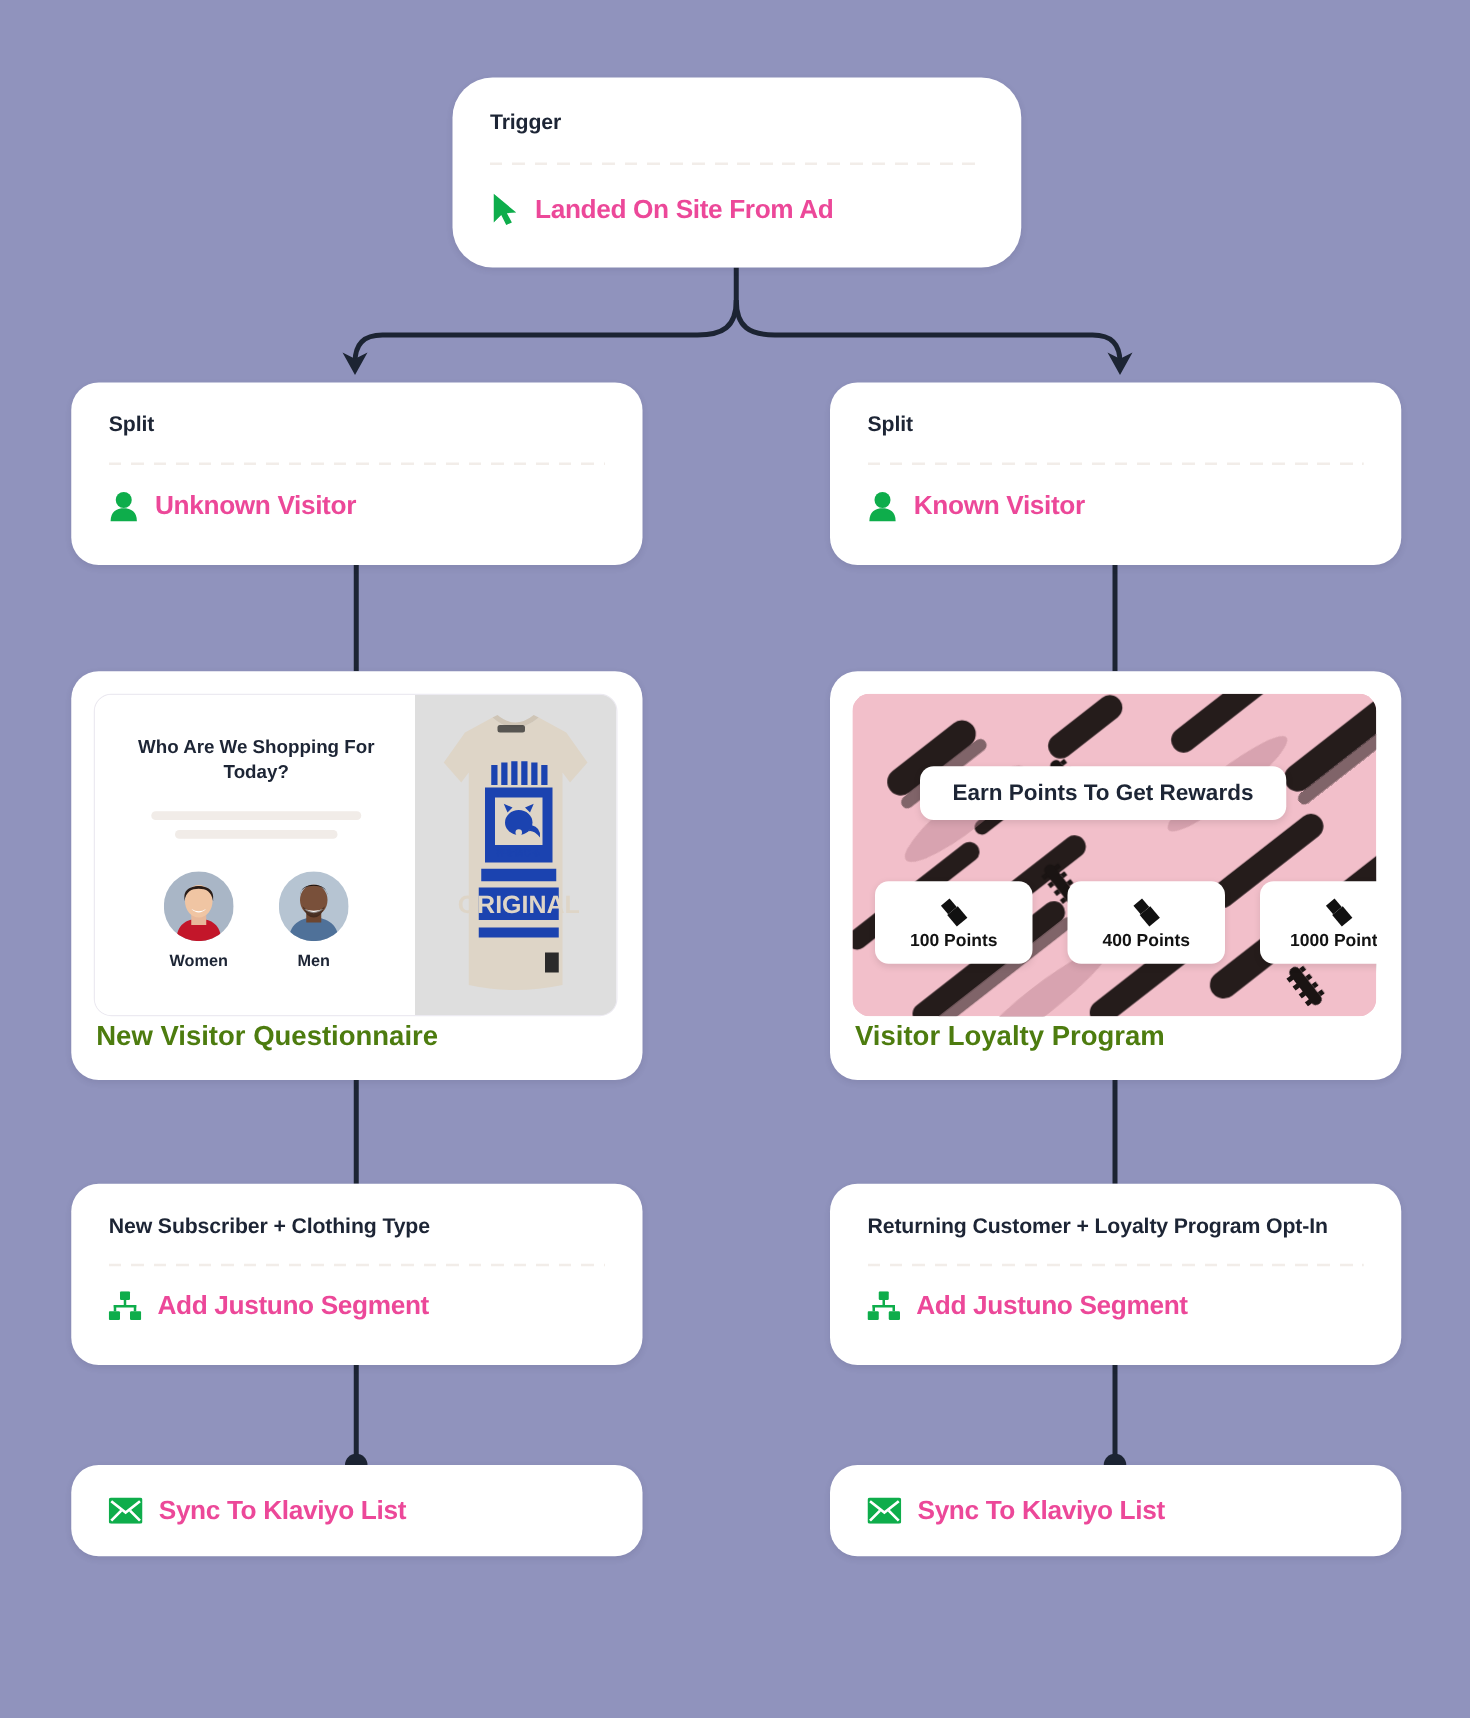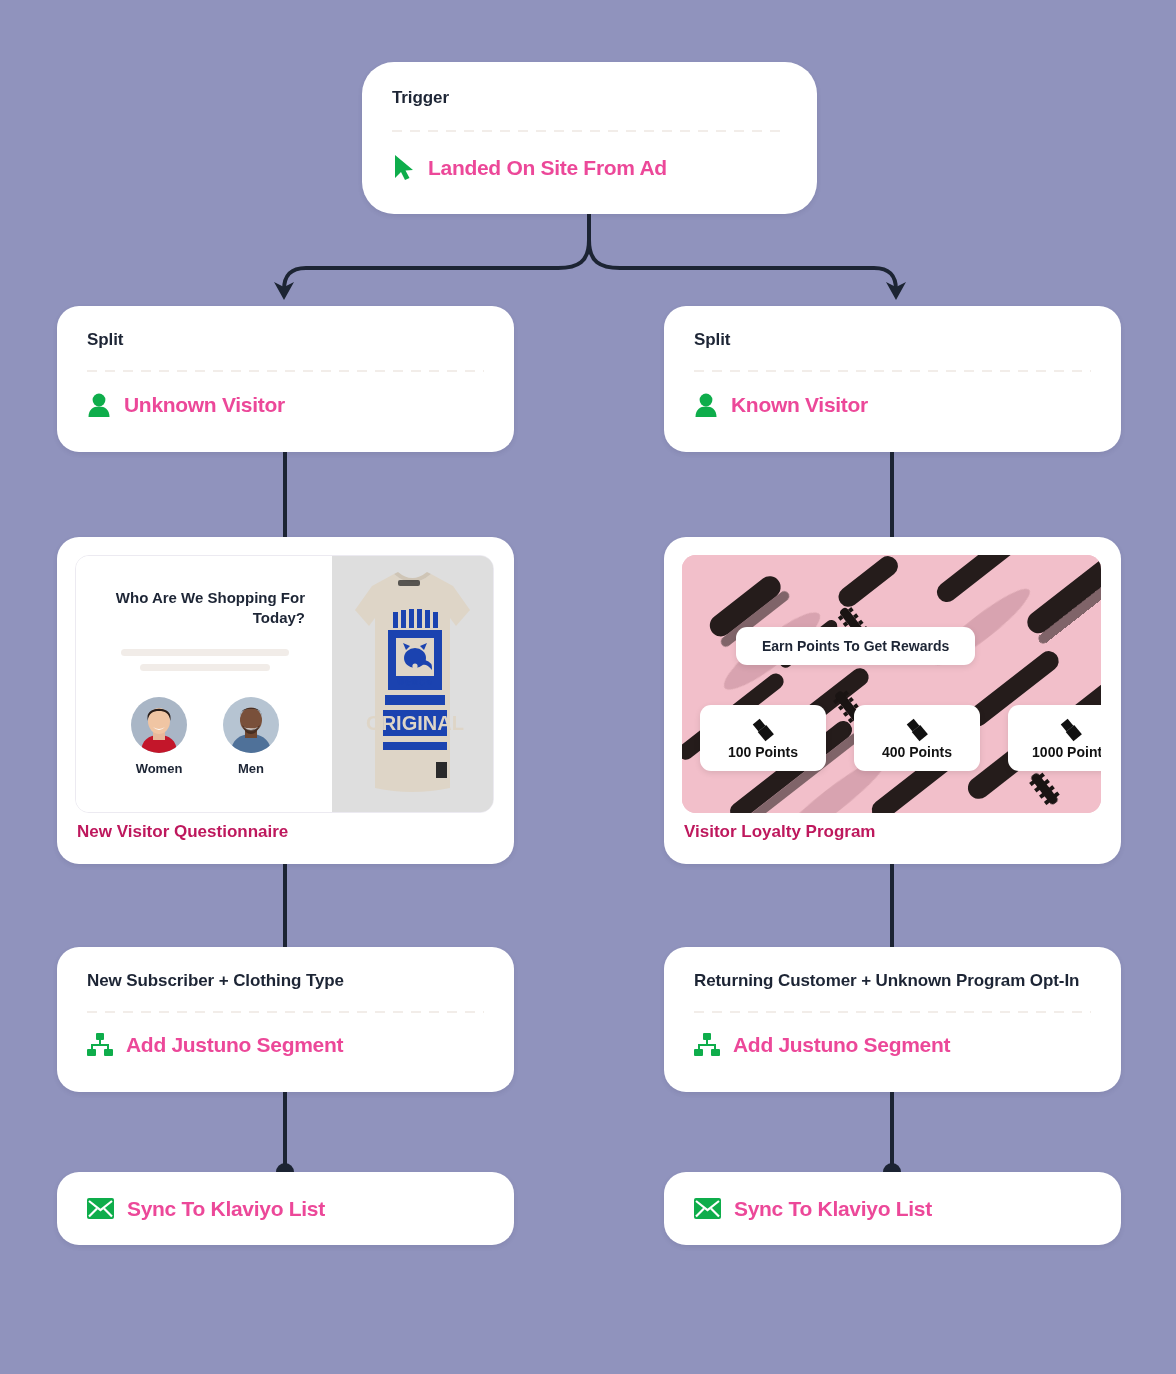--- a/index.html
+++ b/index.html
@@ -63,7 +63,7 @@
   }
   .q-head {
     font-size: 15px; font-weight: bold; color: #1d2535;
-    text-align: right; line-height: 1.35; width: 200px;
+    text-align: center; line-height: 1.35; width: 200px;
   }
   .q-bar1 { width: 168px; height: 7px; border-radius: 4px; background: #f1ece8; margin-top: 20px; }
   .q-bar2 { width: 130px; height: 7px; border-radius: 4px; background: #f1ece8; margin-top: 8px; }

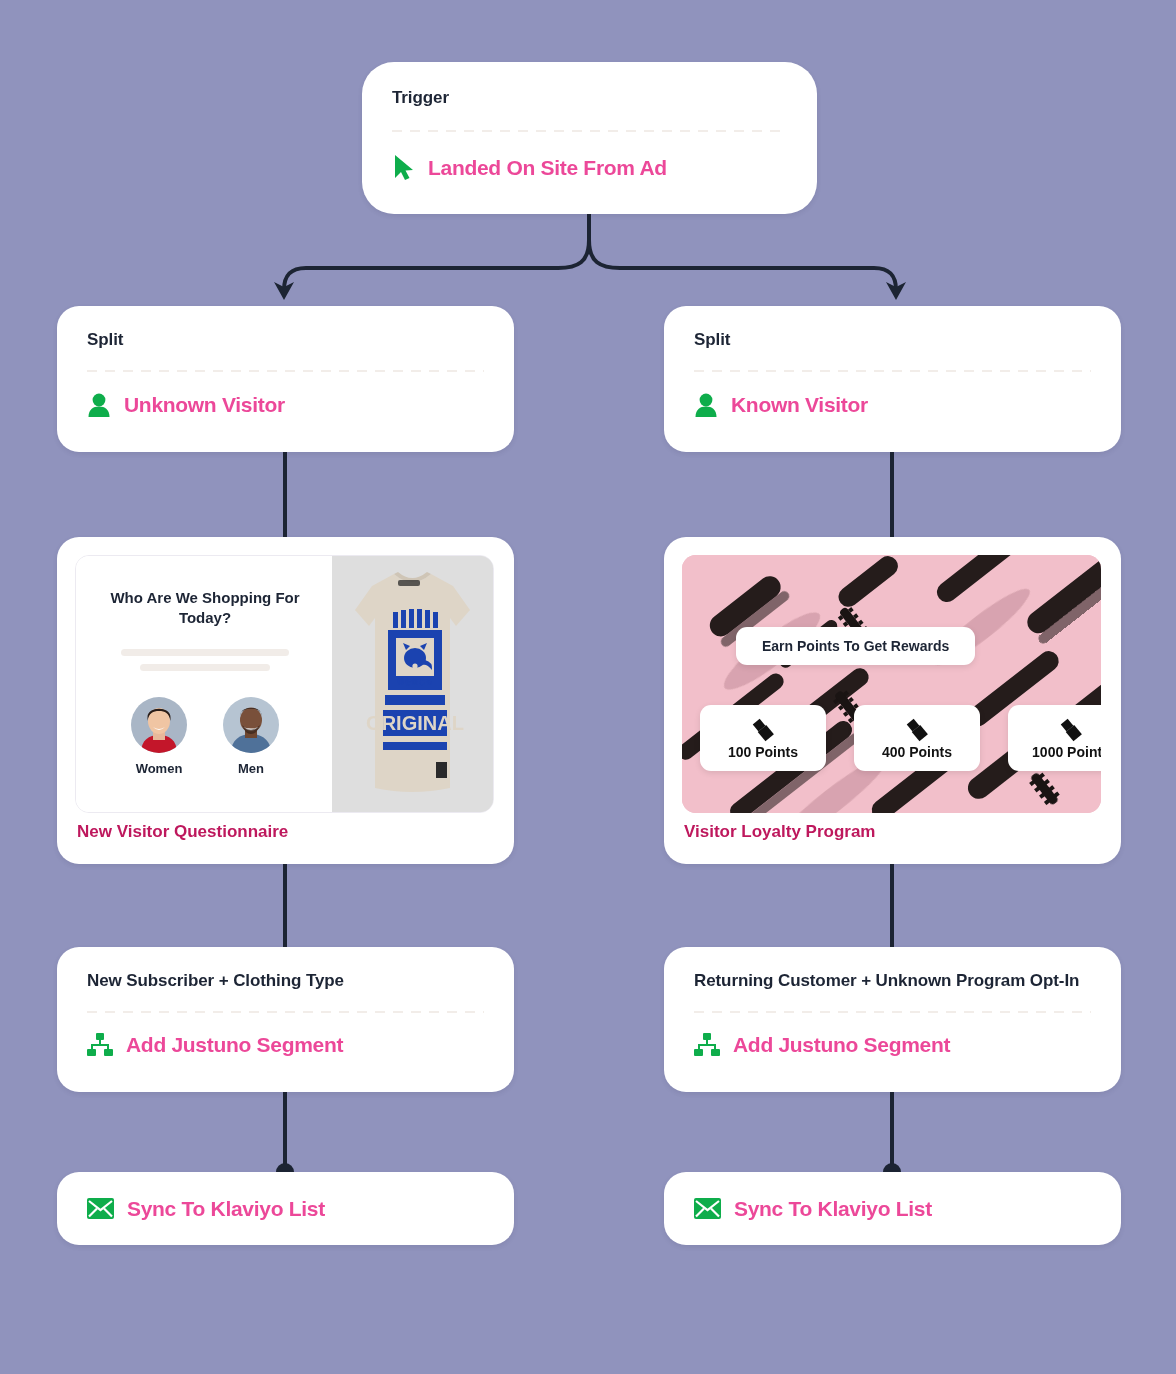--- a/index.html
+++ b/index.html
@@ -79,10 +79,10 @@
   
   .loy-bg { position: absolute; inset: 0; background: #f0bcc8; }
   .loy-banner {
-    position: absolute; left: 54px; top: 72px;
+    position: absolute; left: 54px; top: 58px;
     background: #fff; border-radius: 11px;
     padding: 11px 26px;
-    font-size: 14px; font-weight: bold; color: #1d2535;
+    font-size: 18px; font-weight: bold; color: #1d2535;
     box-shadow: 0 2px 6px rgba(0,0,0,.10);
     white-space: nowrap;
   }

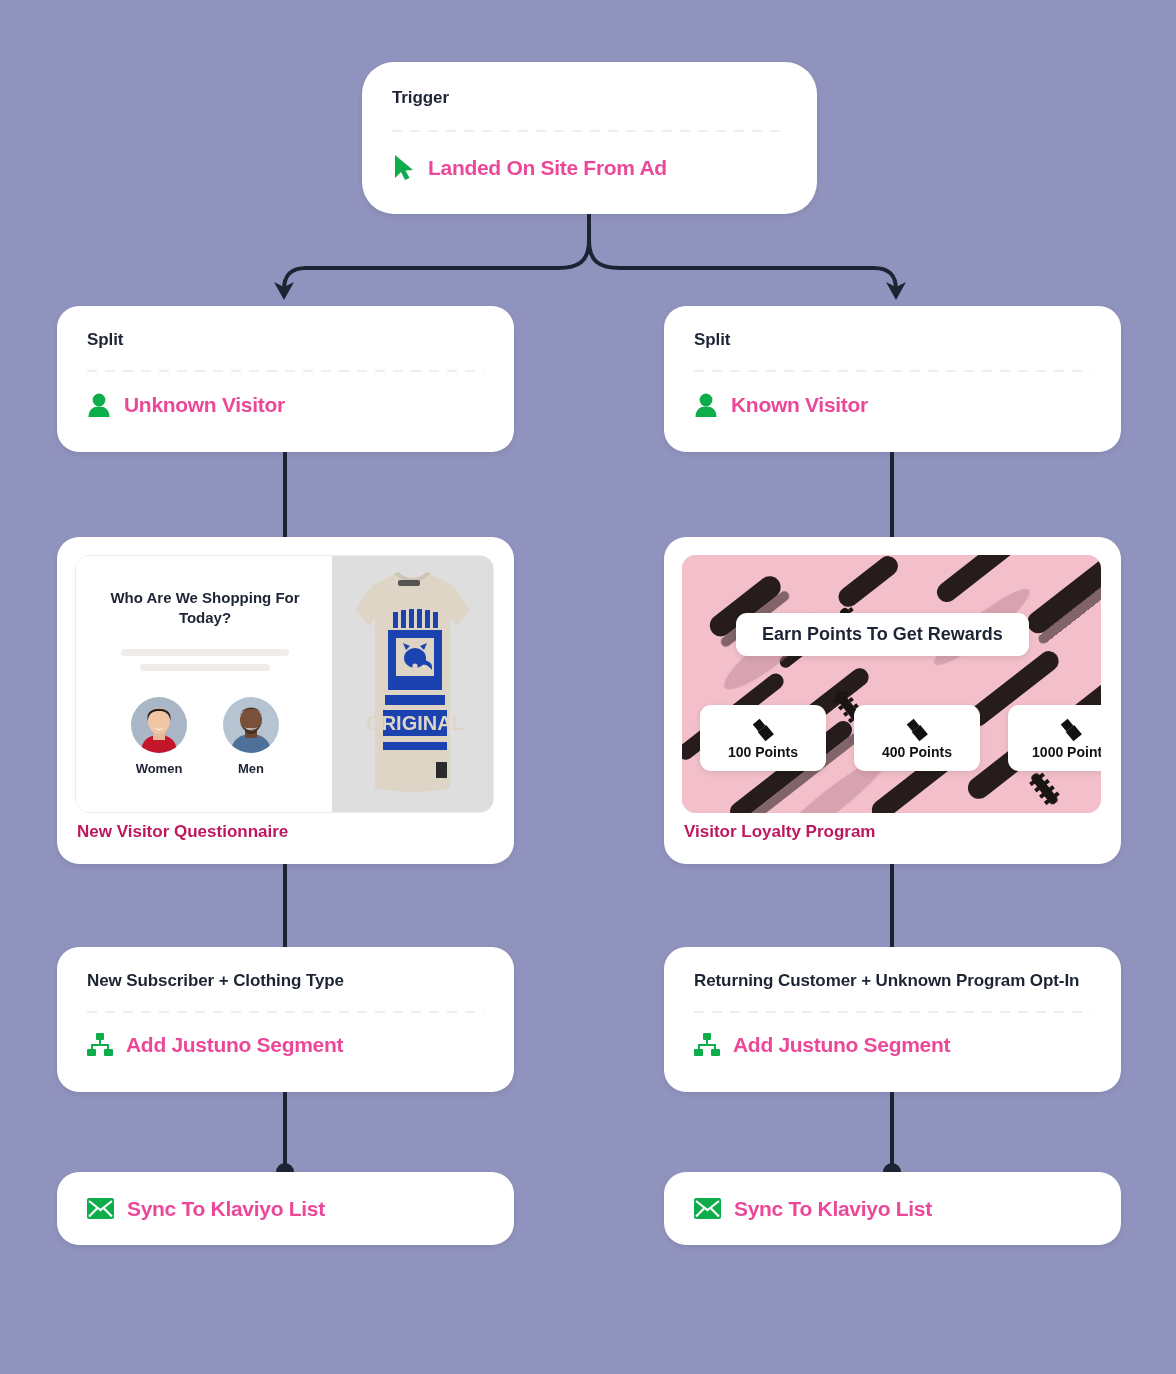--- a/index.html
+++ b/index.html
@@ -51,7 +51,7 @@
   }
   .creative-caption {
     position: absolute; left: 20px; bottom: 22px;
-    font-size: 17px; font-weight: bold; color: #be185d;
+    font-size: 22px; font-weight: bold; color: #4d7c0f;
   }
 
   

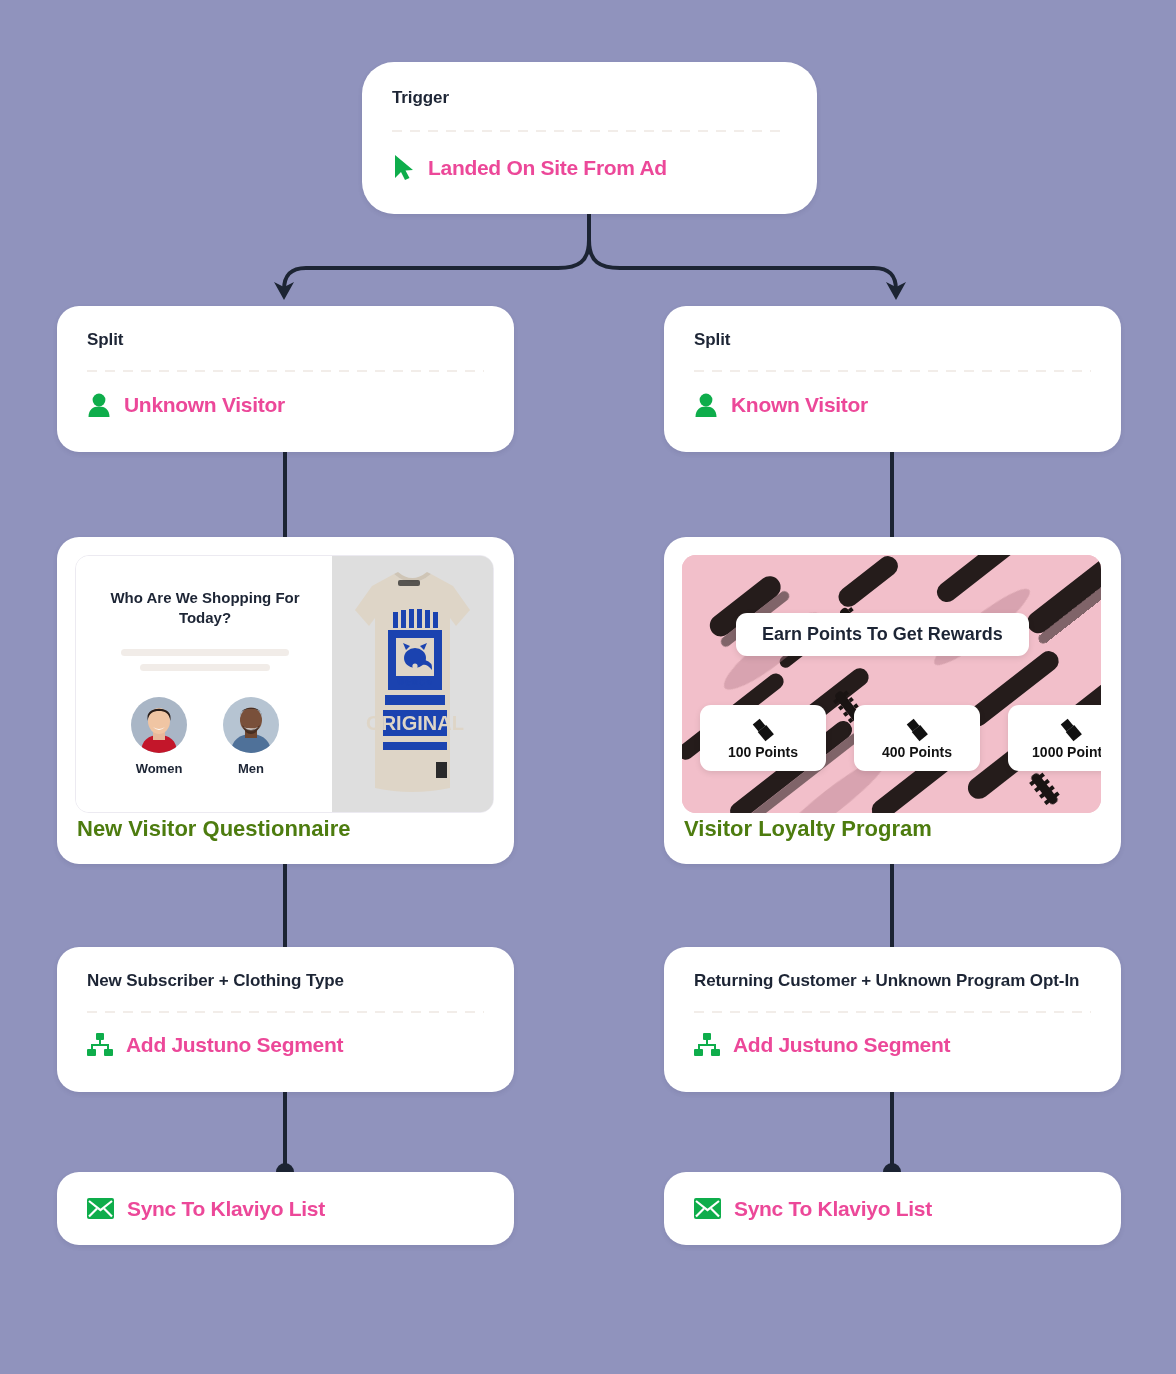--- a/index.html
+++ b/index.html
@@ -410,7 +410,7 @@
 
   <div class="card" style="left:664px; top:947px; width:457px; height:145px;">
     <div class="pad" style="padding-top:24px;">
-      <div class="card-title">Returning Customer + Unknown Program Opt-In</div>
+      <div class="card-title">Returning Customer + Loyalty Program Opt-In</div>
     </div>
     <div class="divider" style="margin:20px 30px 0 30px;"></div>
     <div class="pad-b" style="padding-top:20px;">

